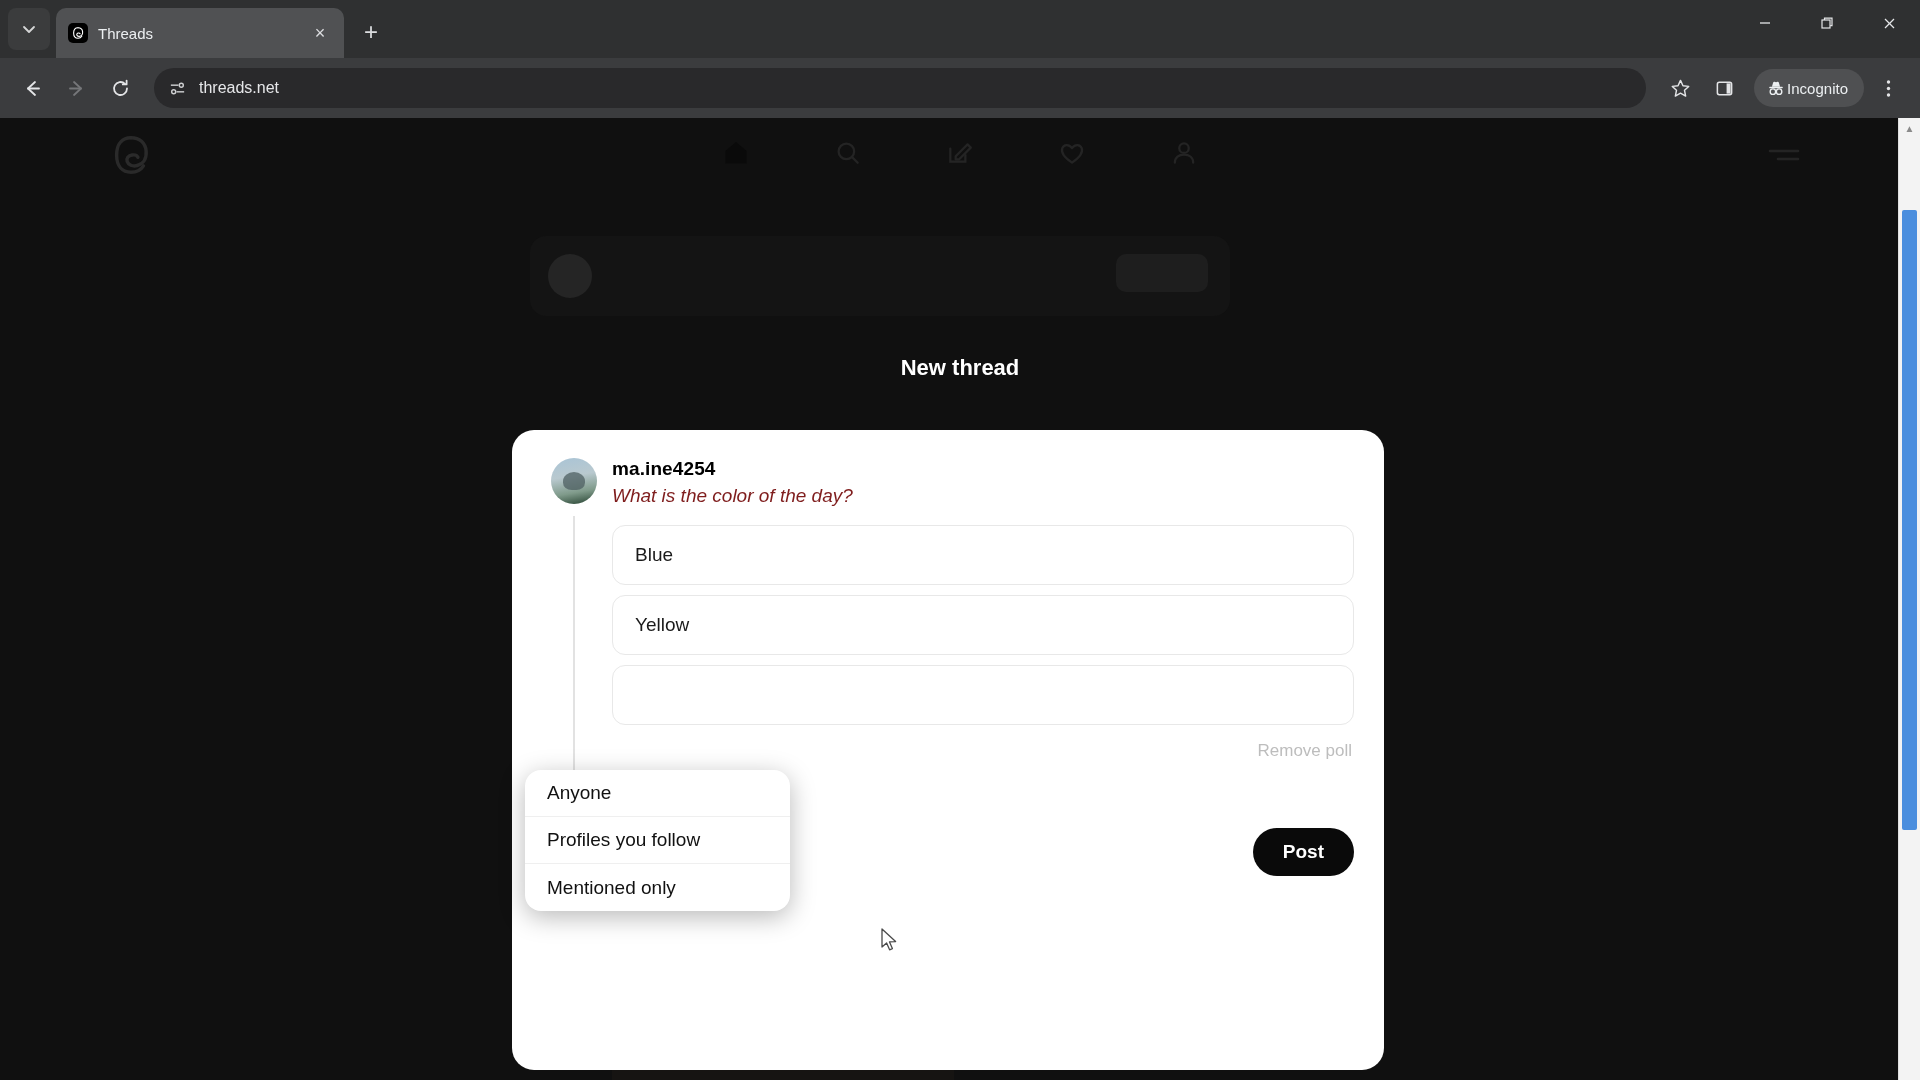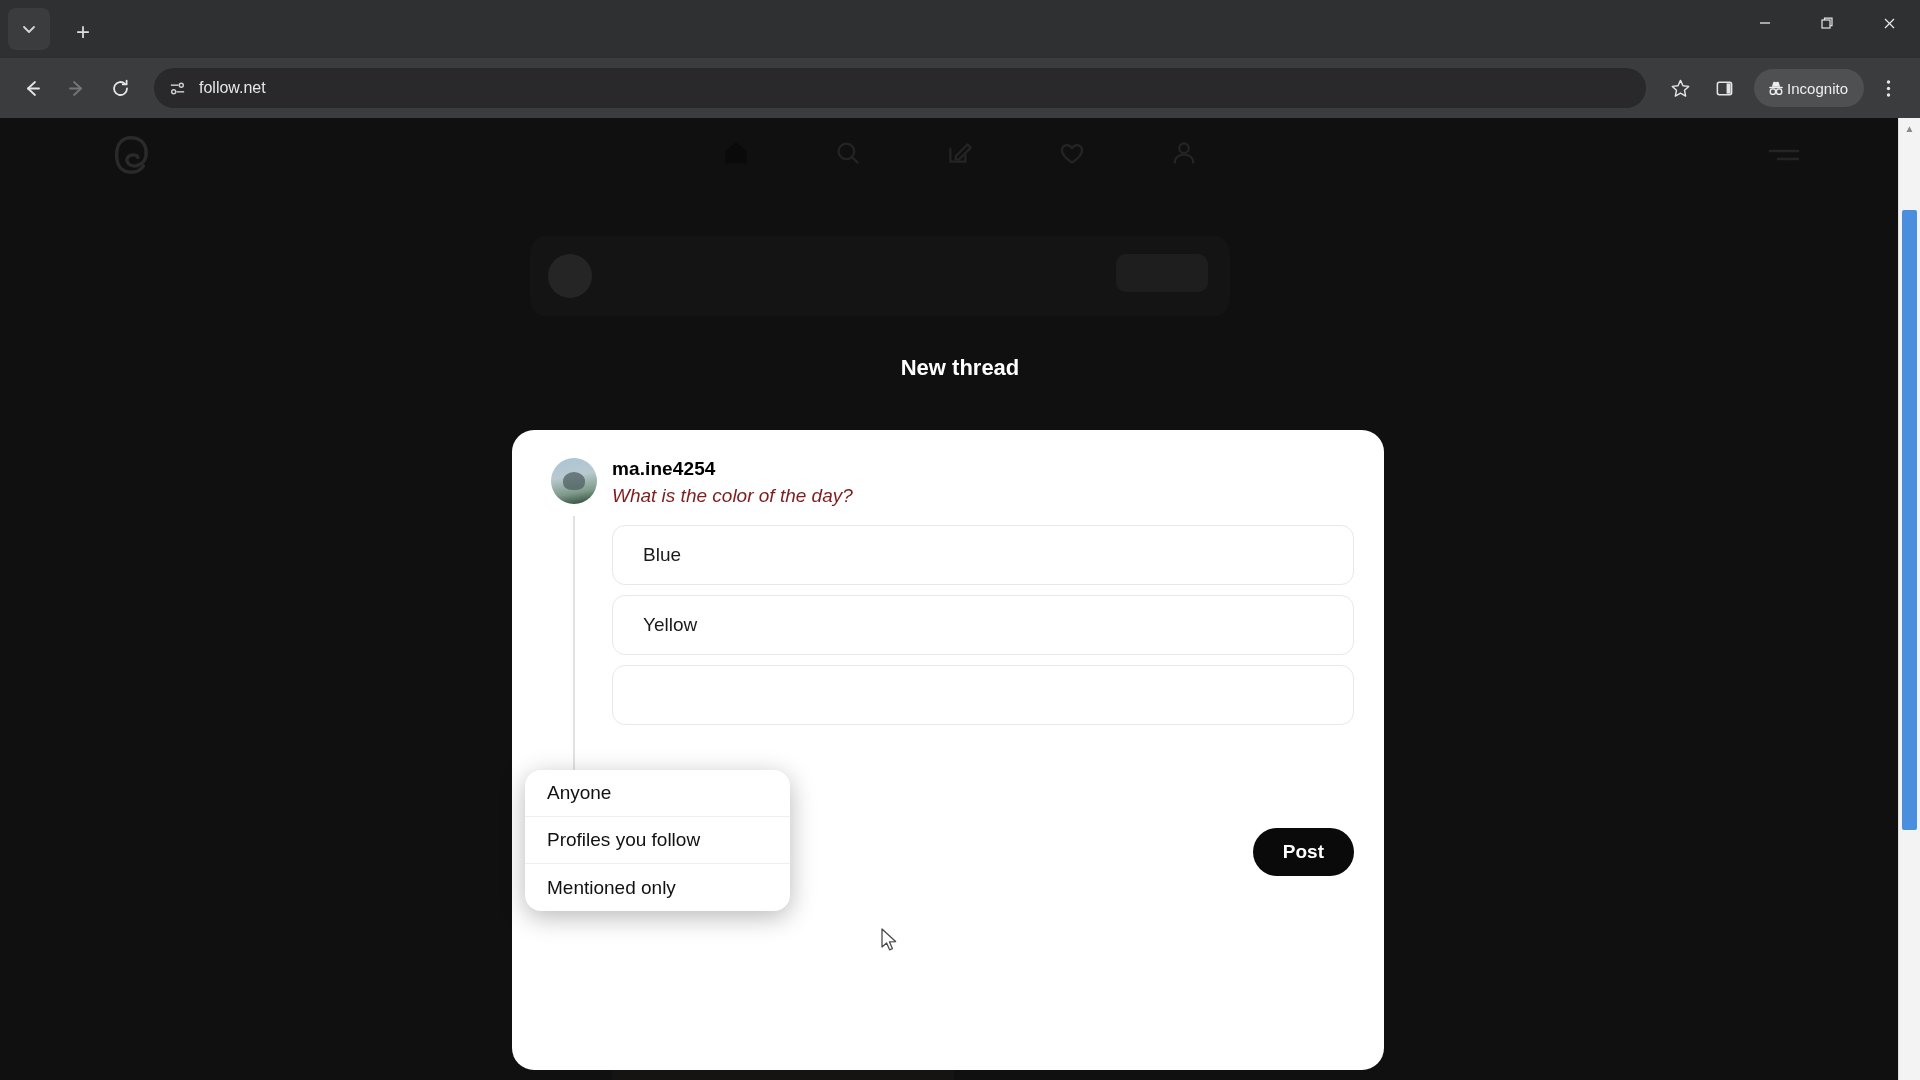--- a/index.html
+++ b/index.html
@@ -368,6 +368,16 @@
       </svg>
     </div>
 
+    <div class="tab">
+      <span class="tab-favicon">
+        <svg width="14" height="14" viewBox="0 0 24 24">
+          <path d="M12 3c4.4 0 7.6 2.6 7.9 7.1.3 4.3-1.9 6.7-4.6 7.4-2.5.6-4.7-.3-5.3-2.1-.5-1.6.5-3.1 2.6-3.4 1.5-.2 2.6.3 3 1.2" stroke="#fff" stroke-width="1.9" fill="none" stroke-linecap="round"></path>
+          <path d="M12 3C7.6 3 4.5 6 4.5 12S7.6 21 12 21c3 0 5.2-1.2 6.5-3.3" stroke="#fff" stroke-width="1.9" fill="none" stroke-linecap="round"></path>
+        </svg>
+      </span>
+      <span class="tab-title">Threads</span>
+      <span class="tab-close">×</span>
+    </div>
 
     <div class="new-tab">+</div>
 

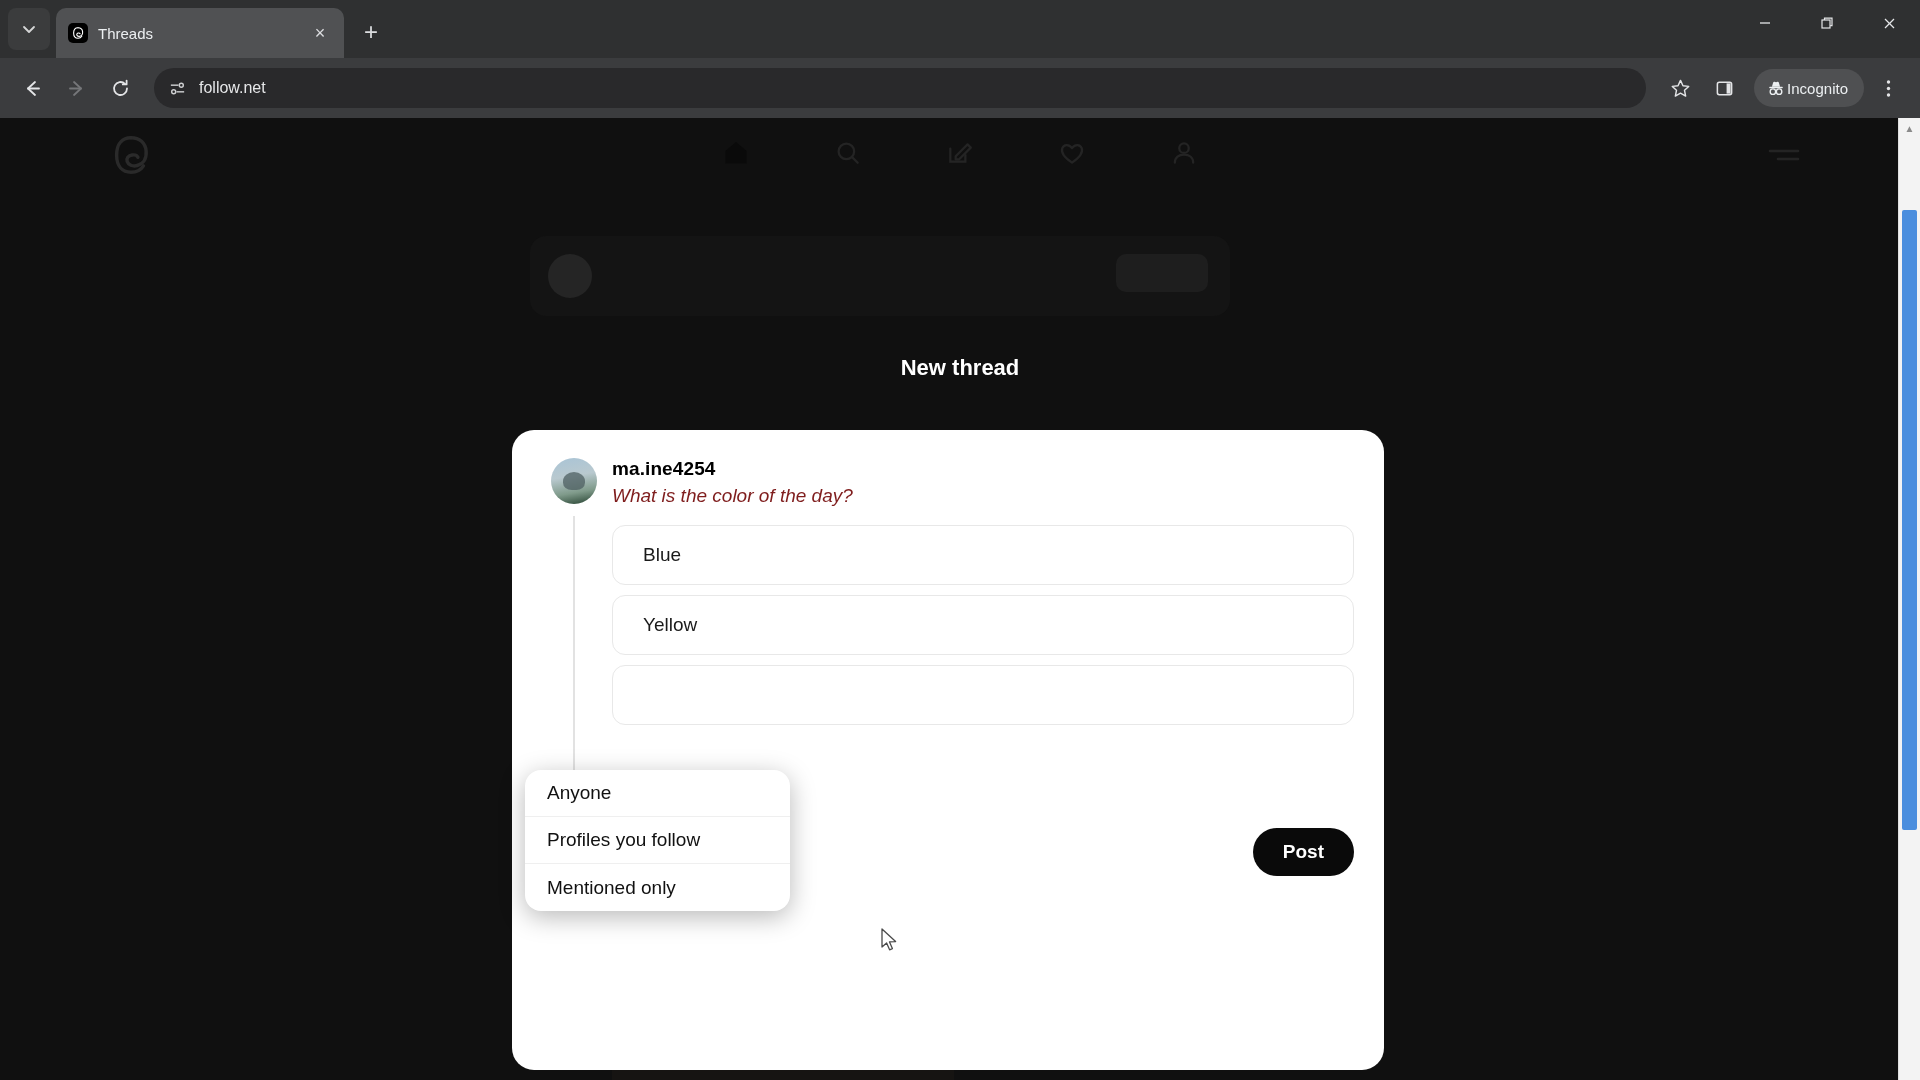--- a/index.html
+++ b/index.html
@@ -431,7 +431,7 @@
           <circle cx="6" cy="13.5" r="2.1" stroke="currentColor" stroke-width="1.5" fill="none"></circle>
         </svg>
       </span>
-      <span class="omnibox-url" title="threads.net">follow.net</span>
+      <span class="omnibox-url" title="threads.net">threads.net</span>
     </div>
 
     <div class="tb-icon">

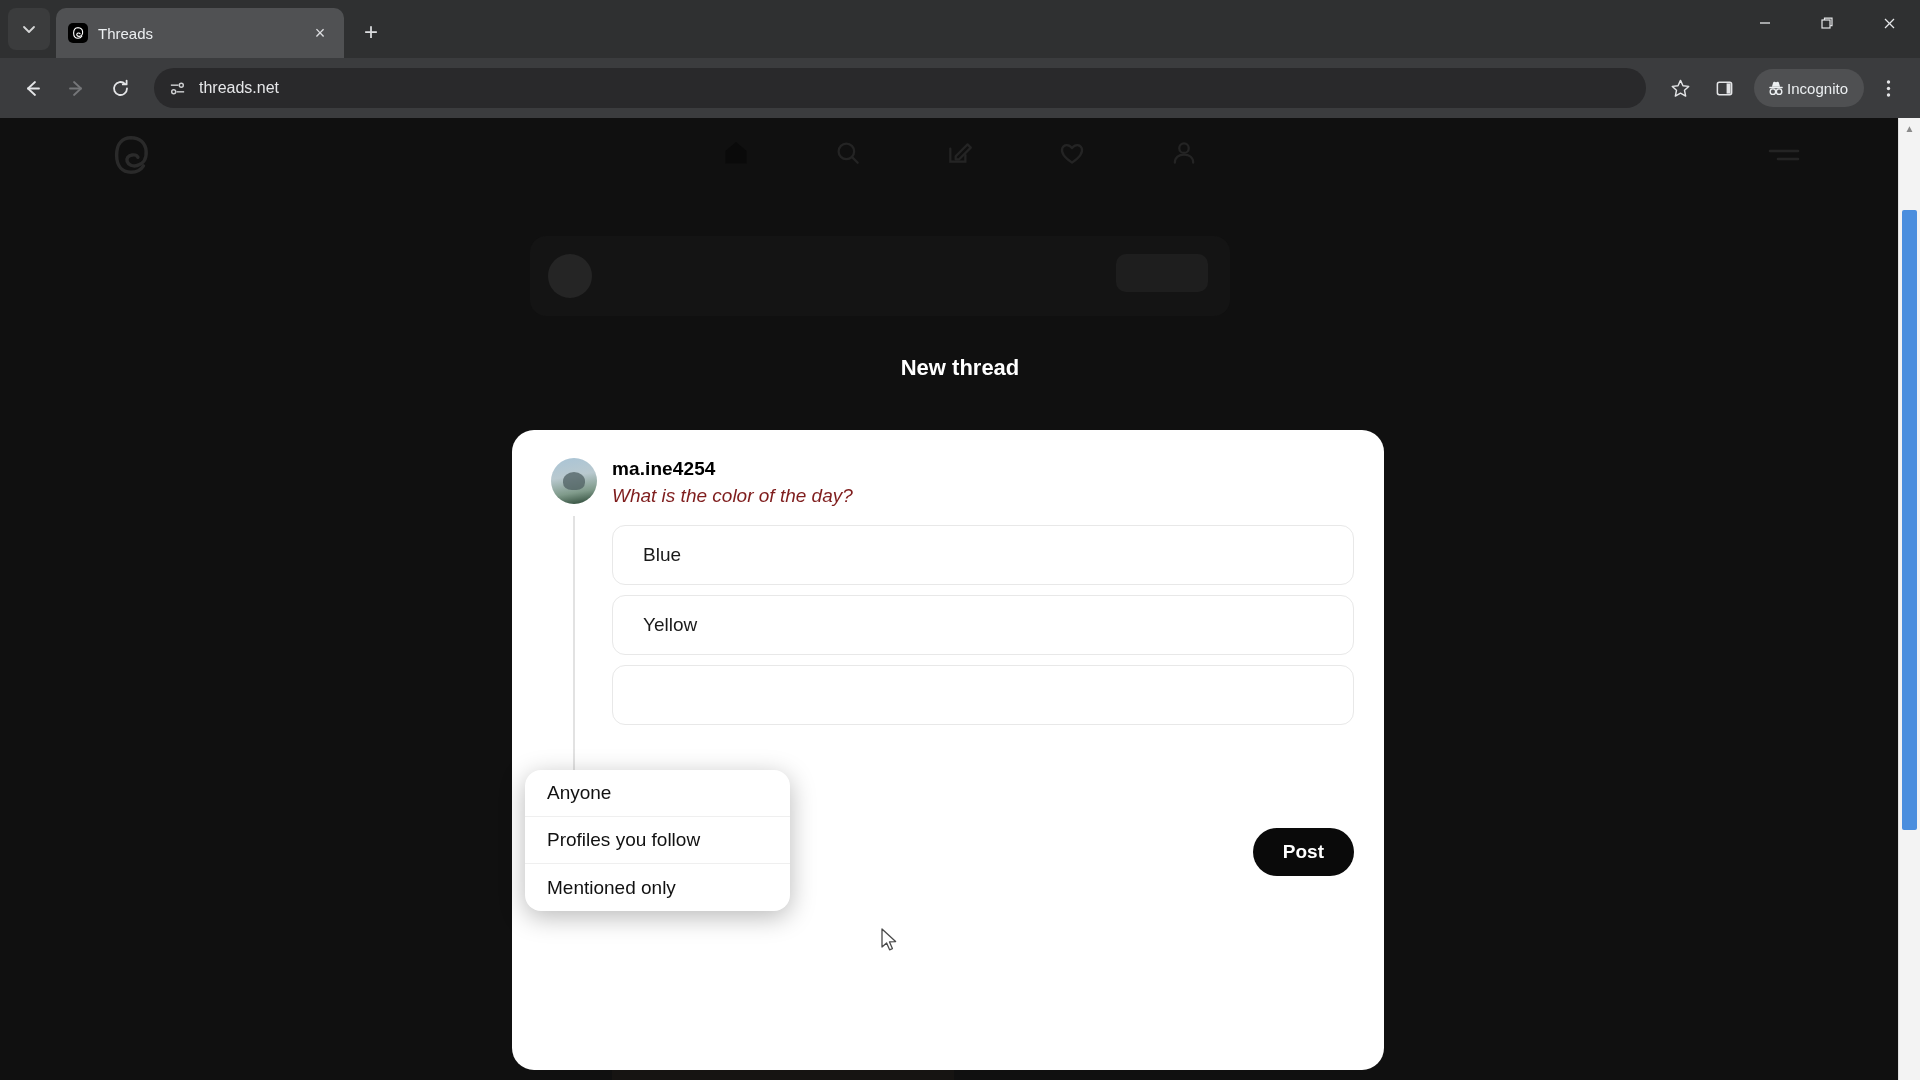--- a/index.html
+++ b/index.html
@@ -260,7 +260,7 @@
     border: 1px solid #e8e8e8;
     border-radius: 13px;
     display: flex; align-items: center;
-    padding: 0 30px;
+    padding: 0 22px;
     font-size: 19px;
     color: #1a1a1a;
     background: #fff;

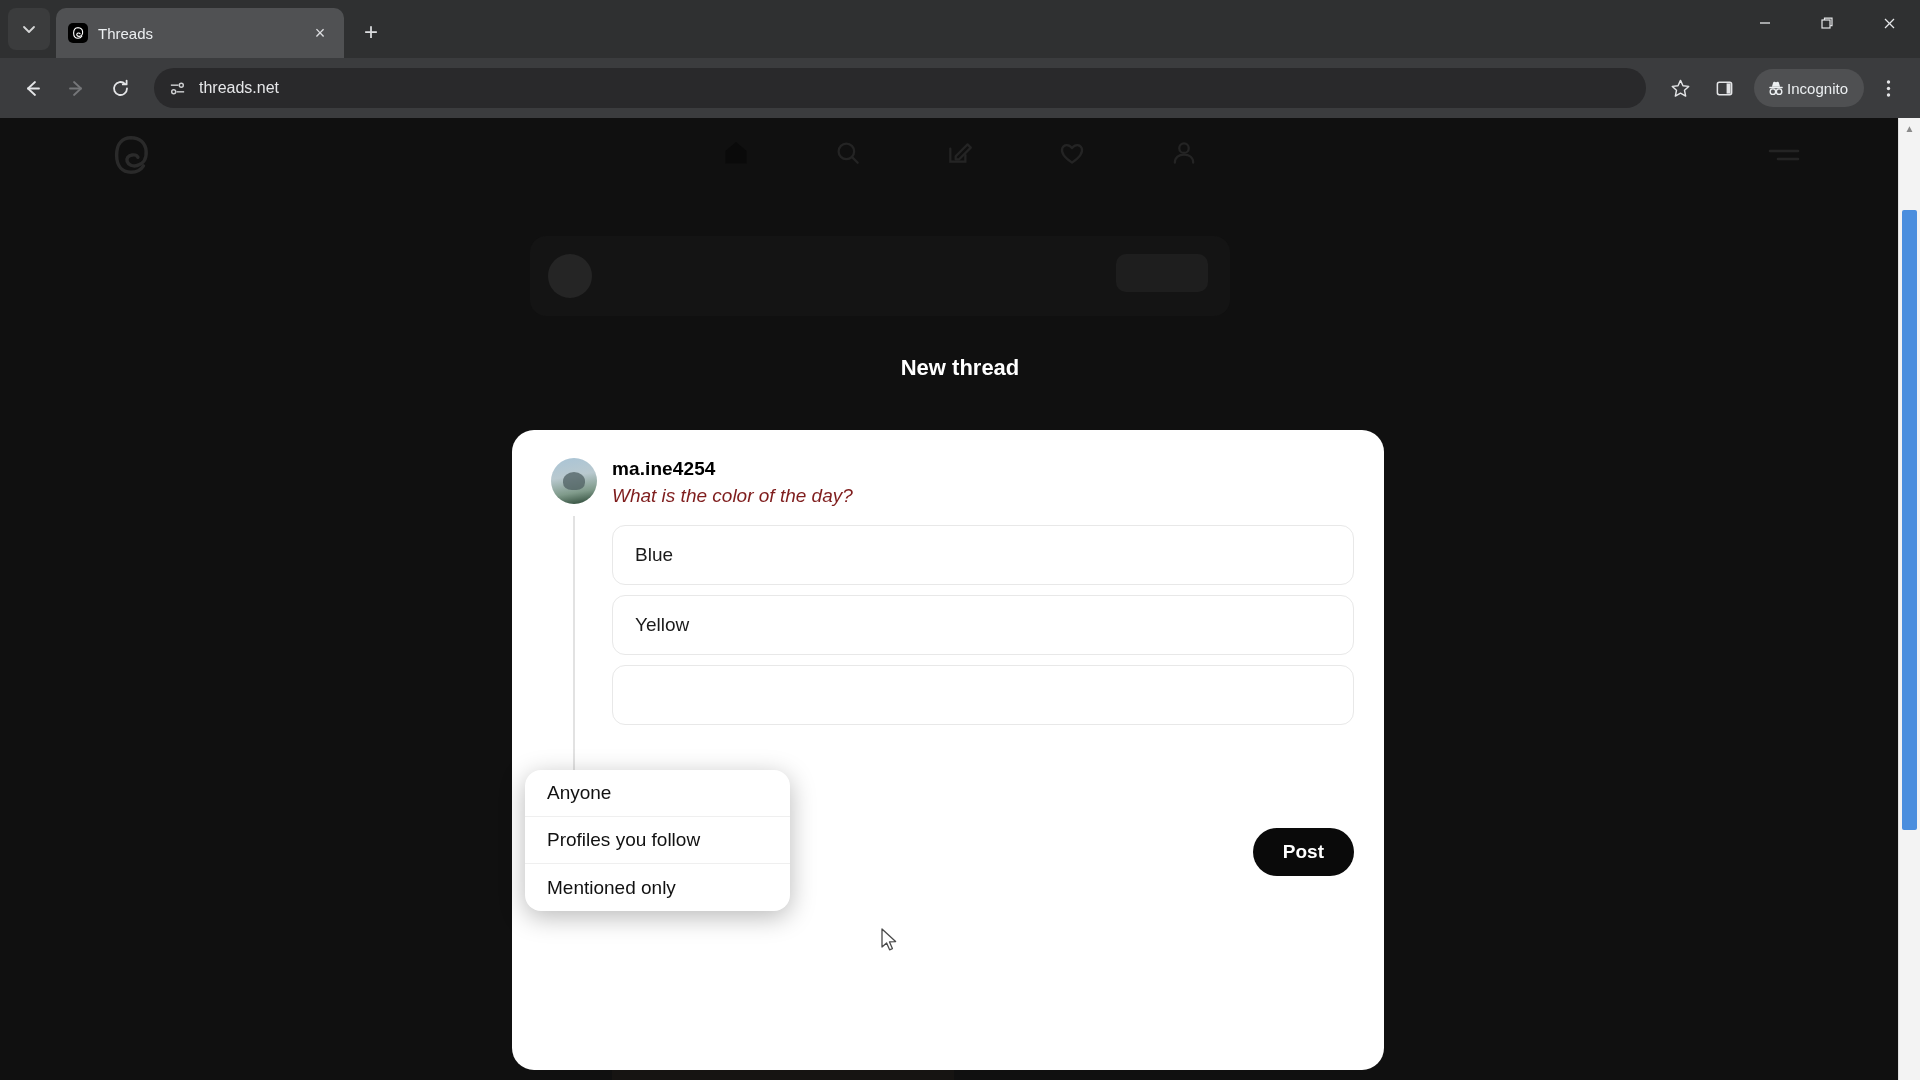--- a/index.html
+++ b/index.html
@@ -550,6 +550,9 @@
             <div class="poll-option empty"></div>
           </div>
 
+          <div class="poll-footer">
+            <span class="remove-poll">Remove poll</span>
+          </div>
         </div>
       </div>
 

